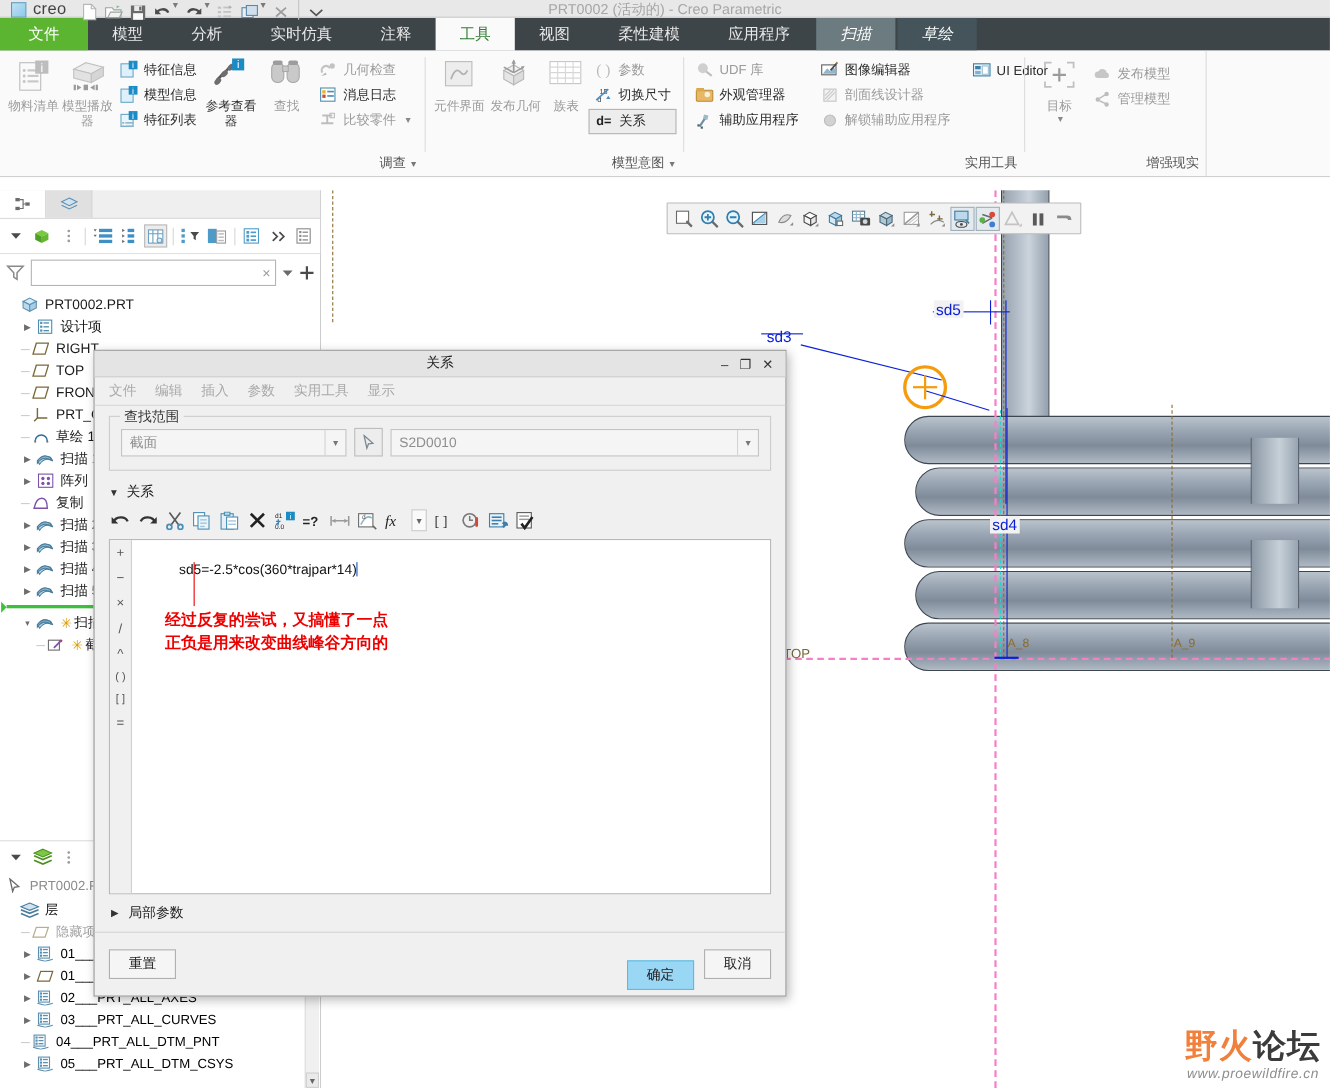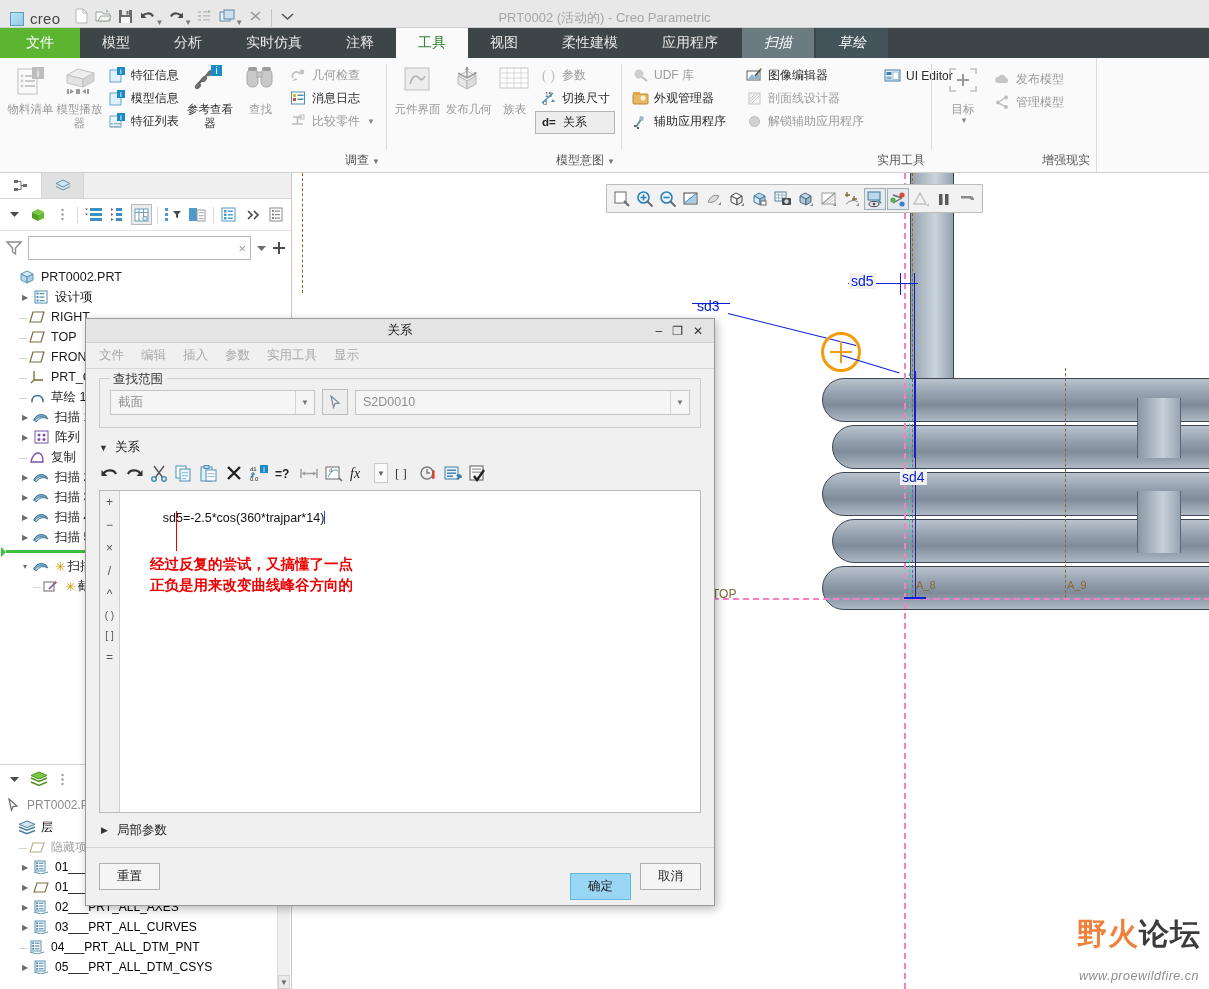--- a/index.html
+++ b/index.html
@@ -16,8 +16,8 @@
 
   
   .qat {
-    height:28px; background:#e8e8e8;
-    display:flex; align-items:flex-end;
+    height:16px; background:#e8e8e8;
+    display:flex; align-items:flex-start;
     border-bottom:1px solid #d0d0d0;
     position:relative;
   }

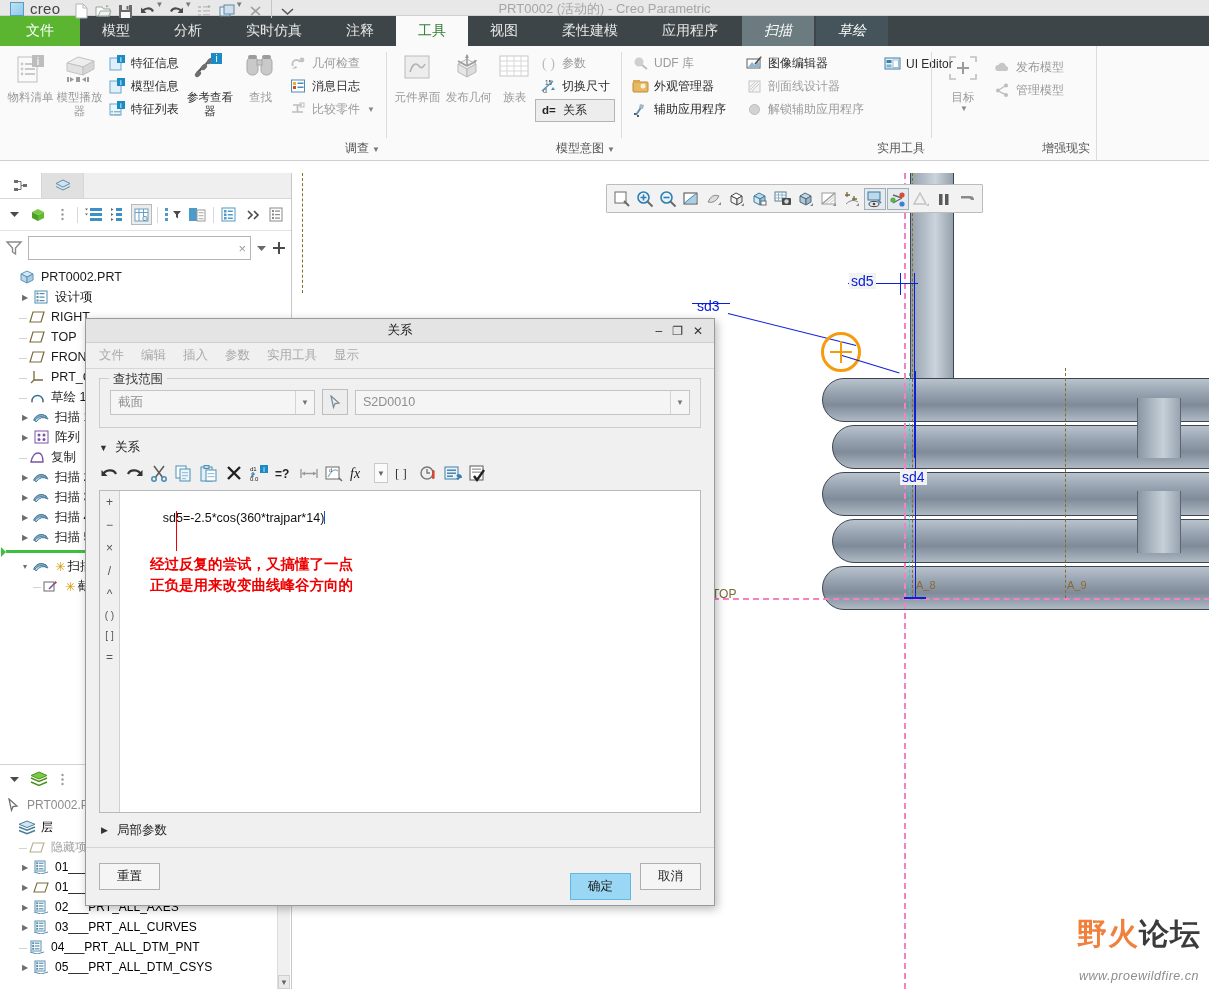--- a/index.html
+++ b/index.html
@@ -180,7 +180,7 @@
   .wm-top { font-size:30px; font-weight:bold; letter-spacing:1px; line-height:1; }
   .wm-o { color:#f0803c; }
   .wm-b { color:#3b3b3b; }
-  .wm-url { font-size:12.5px; color:#8d8d8d; font-style:italic; letter-spacing:.5px; margin-top:20px;}
+  .wm-url { font-size:12.5px; color:#8d8d8d; font-style:italic; letter-spacing:.5px; margin-top:2px;}
 
   
   .dialog {

